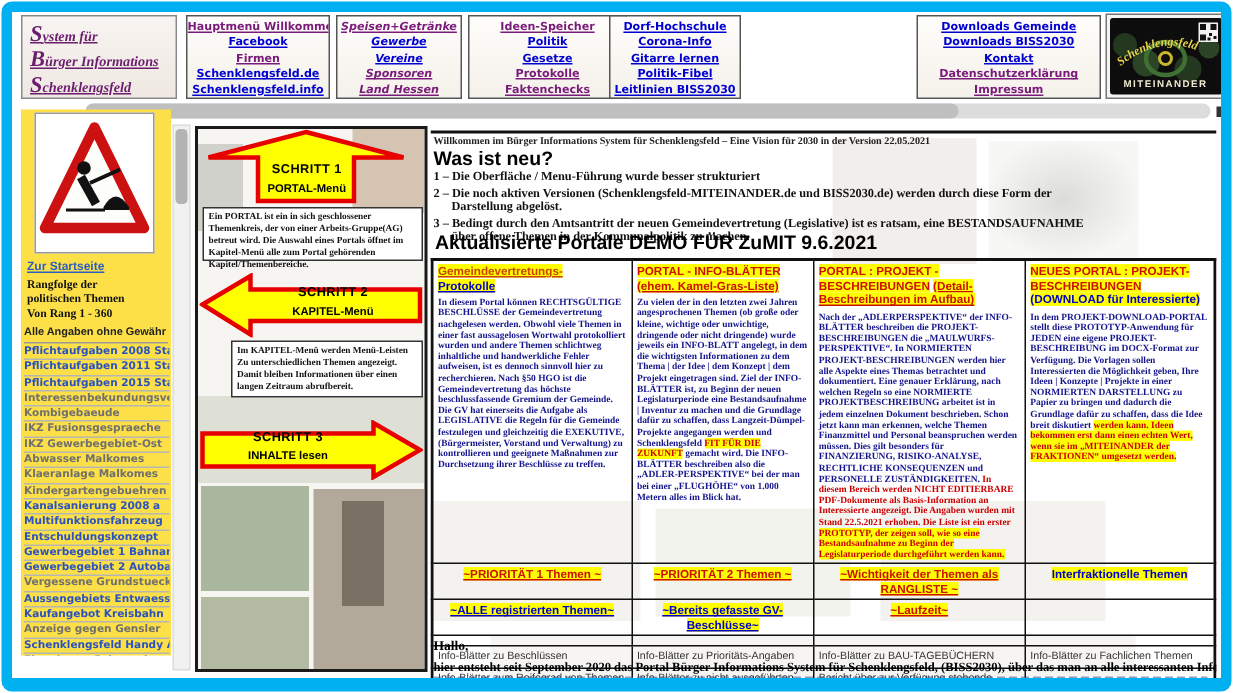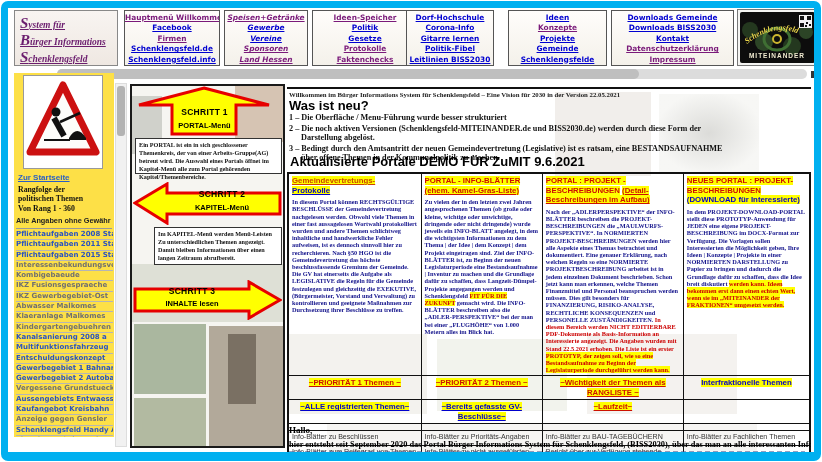--- a/index.html
+++ b/index.html
@@ -143,13 +143,6 @@
       <a class="mlink blue">Gitarre lernen</a>
       <a class="mlink blue">Politik-Fibel</a>
       <a class="mlink blue">Leitlinien BISS2030</a>
-  </div>
-  <div class="hd-box menu-box m5">
-    <a class="mlink blue">Ideen</a>
-      <a class="mlink purp">Konzepte</a>
-      <a class="mlink blue">Projekte</a>
-      <a class="mlink blue">Gemeinde</a>
-      <a class="mlink blue">Schenklengsfelde</a>
   </div>
   <div class="hd-box menu-box m6">
     <a class="mlink blue">Downloads Gemeinde</a>

